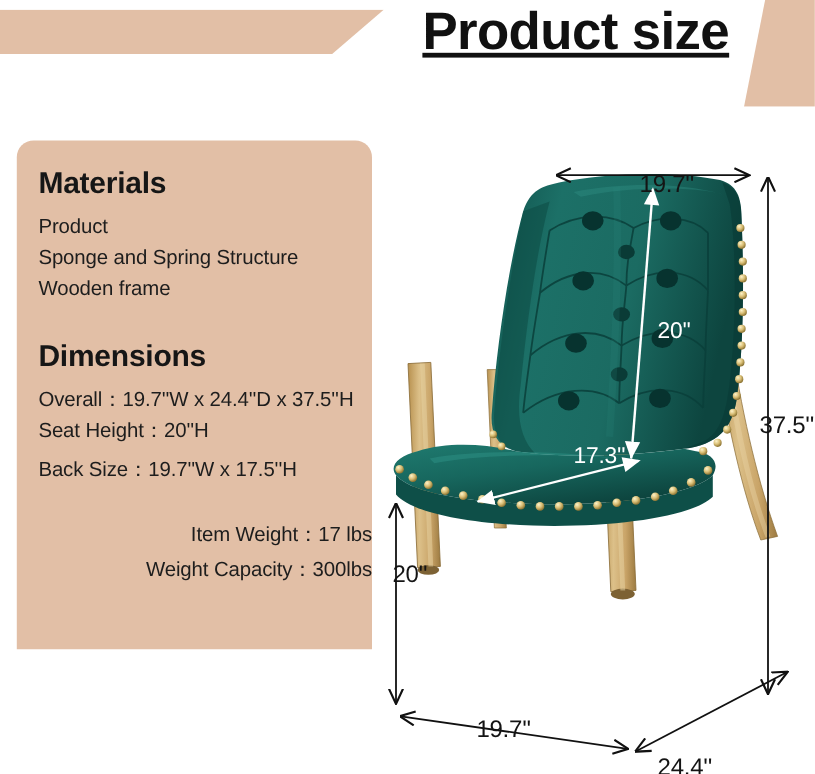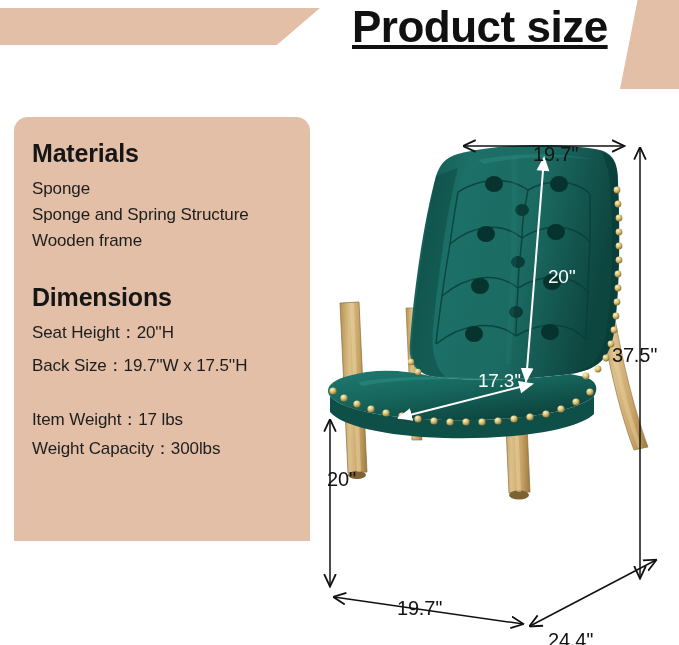--- a/index.html
+++ b/index.html
@@ -123,7 +123,7 @@
 
   <div id="materials-block">
     <div class="section-heading">Materials</div>
-    <div class="spec-line">Sponge</div>
+    <div class="spec-line">Product</div>
     <div class="spec-line">Sponge and Spring Structure</div>
     <div class="spec-line">Wooden frame</div>
   </div>

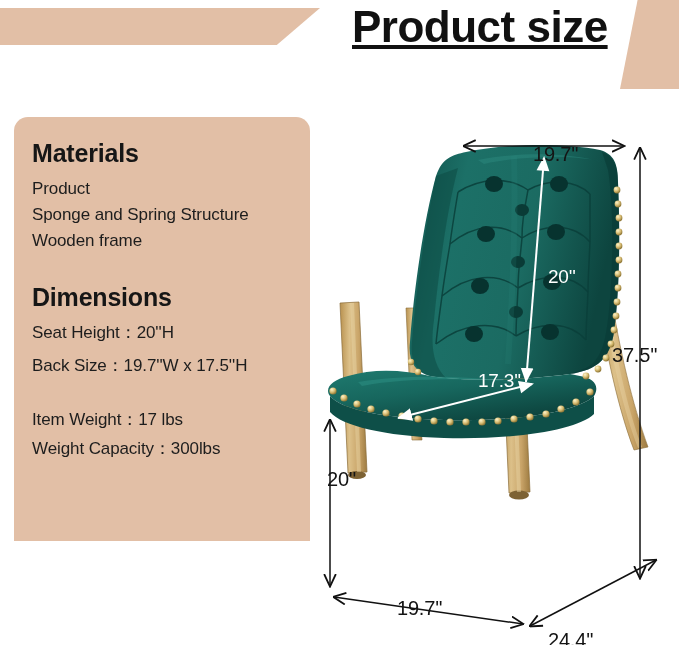--- a/index.html
+++ b/index.html
@@ -130,6 +130,7 @@
 
   <div id="dimensions-block">
     <div class="section-heading" id="dimensions-heading">Dimensions</div>
+    <div class="spec-line">Overall：19.7''W x 24.4''D x 37.5''H</div>
     <div class="spec-line">Seat Height：20''H</div>
     <div class="gap-small"></div>
     <div class="spec-line">Back Size：19.7''W x 17.5''H</div>

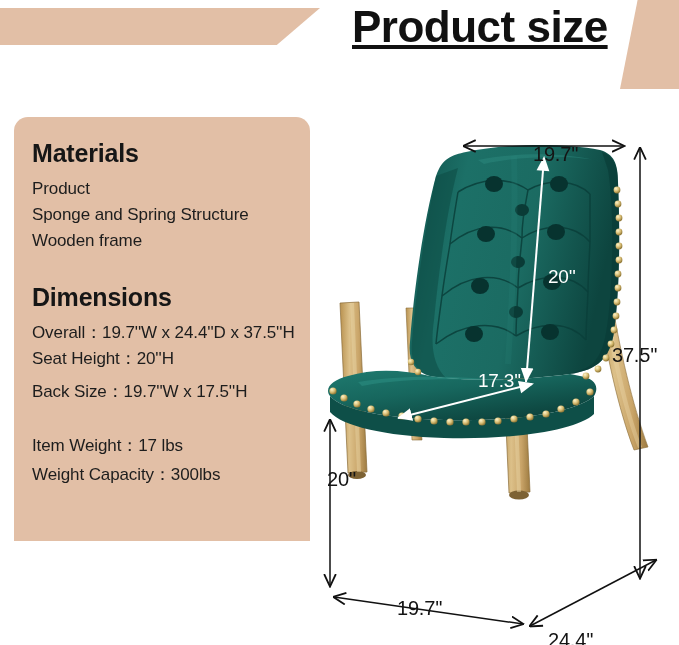--- a/index.html
+++ b/index.html
@@ -105,7 +105,7 @@
     letter-spacing: -0.2px;
   }
   #label-top-width   { left: 533px; top: 143px; }
-  #label-right-height{ left: 612px; top: 344px; text-align: right; }
+  #label-right-height{ left: 633px; top: 344px; text-align: right; }
   #label-left-height { left: 327px; top: 468px; }
   #label-bottom-width{ left: 397px; top: 597px; }
   #label-bottom-depth{ left: 548px; top: 592px; margin-top: 37px; }

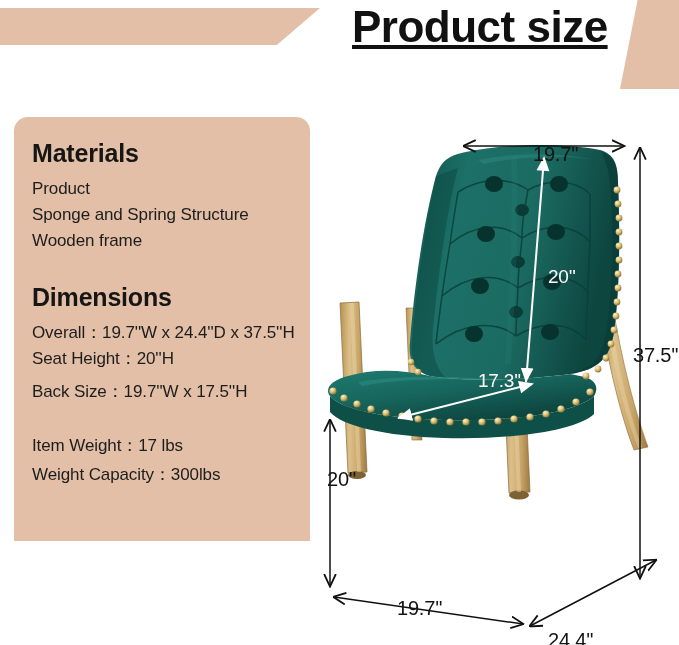--- a/index.html
+++ b/index.html
@@ -77,7 +77,7 @@
   #dimensions-heading { margin-top: 0; }
   .gap-small { height: 7px; }
   #weight-block { margin-top: 26px; }
-  #weight-block .spec-line { line-height: 1.72; }
+  #weight-block .spec-line { line-height: 1.72; text-align: right; }
 
   
   #chair-figure {

